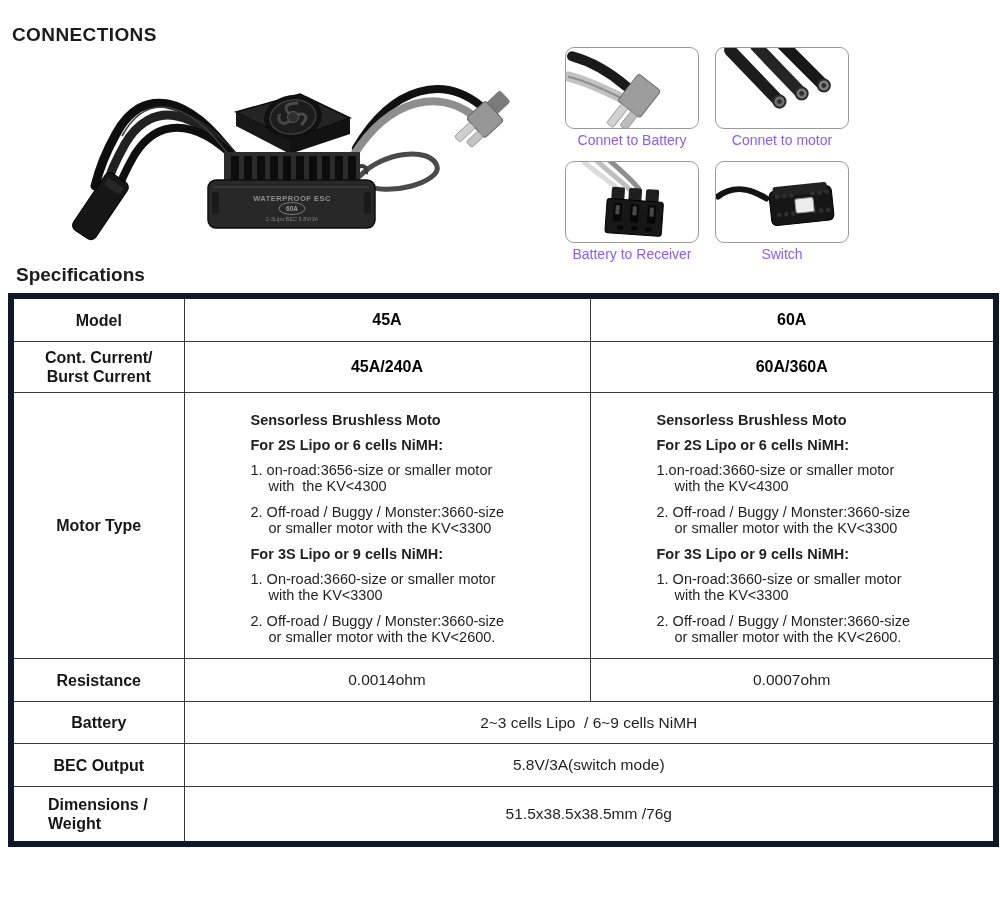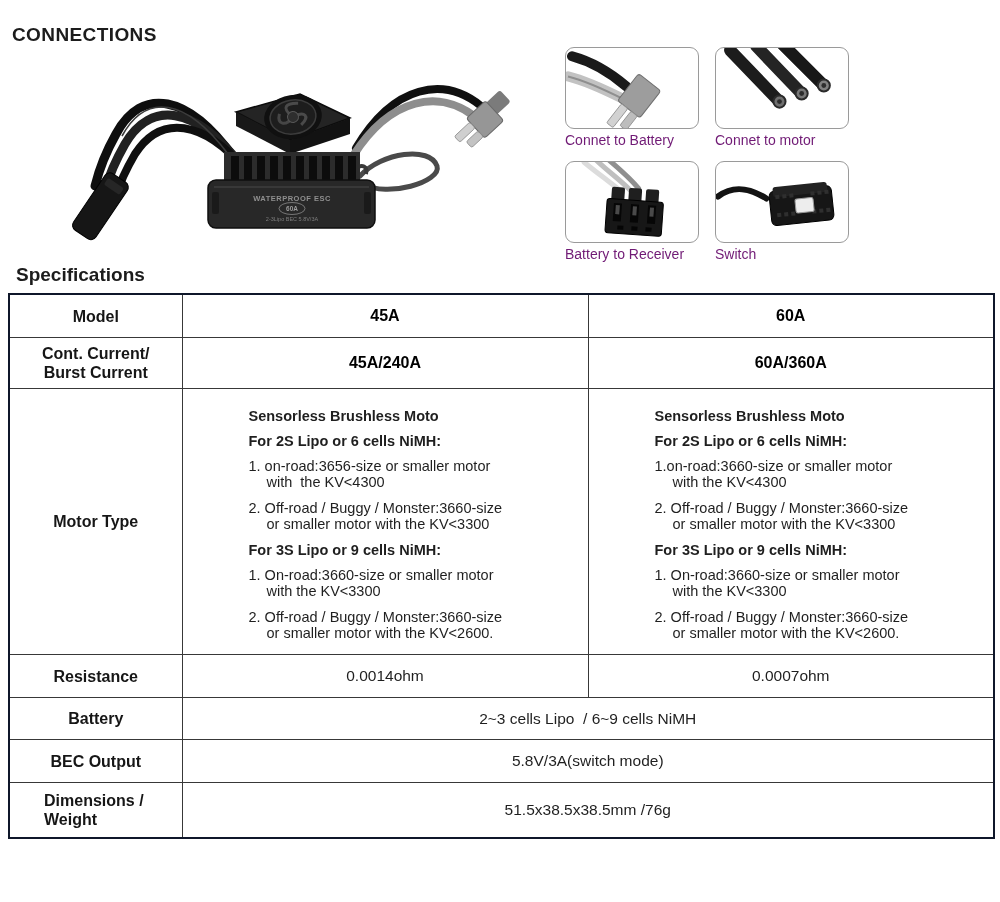--- a/index.html
+++ b/index.html
@@ -31,8 +31,8 @@
   }
   .card-box svg{display:block;width:100%;height:100%;}
   .card-caption{
-    display:block;margin-top:3px;text-align:left;
-    font-size:14px;color:#701a75;line-height:17px;white-space:nowrap;
+    display:block;margin-top:3px;text-align:center;
+    font-size:14px;color:#8b5cf6;line-height:17px;white-space:nowrap;
   }
   
   table.spec{

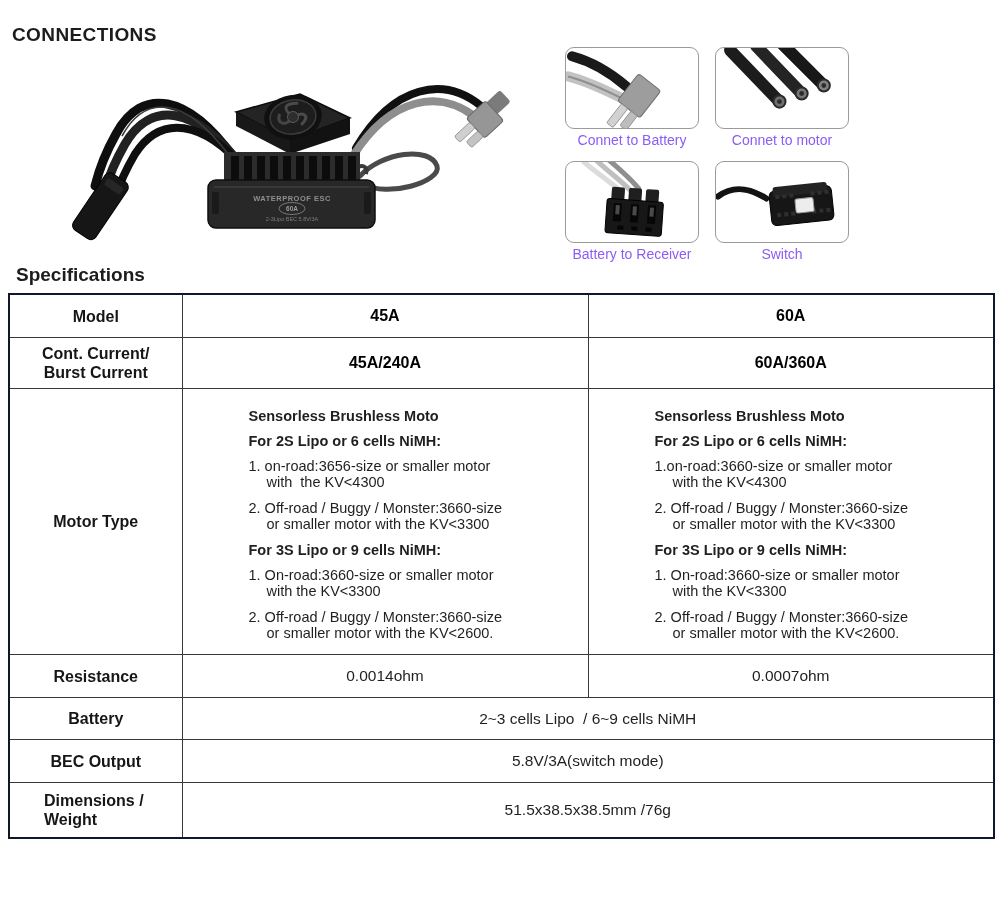--- a/index.html
+++ b/index.html
@@ -38,7 +38,7 @@
   table.spec{
     position:absolute;left:8px;top:293px;
     width:985px;border-collapse:collapse;table-layout:fixed;
-    border:2px solid #0f172a;
+    border:6px solid #0f172a;
   }
   table.spec td,table.spec th{
     border:1.5px solid #383838;

